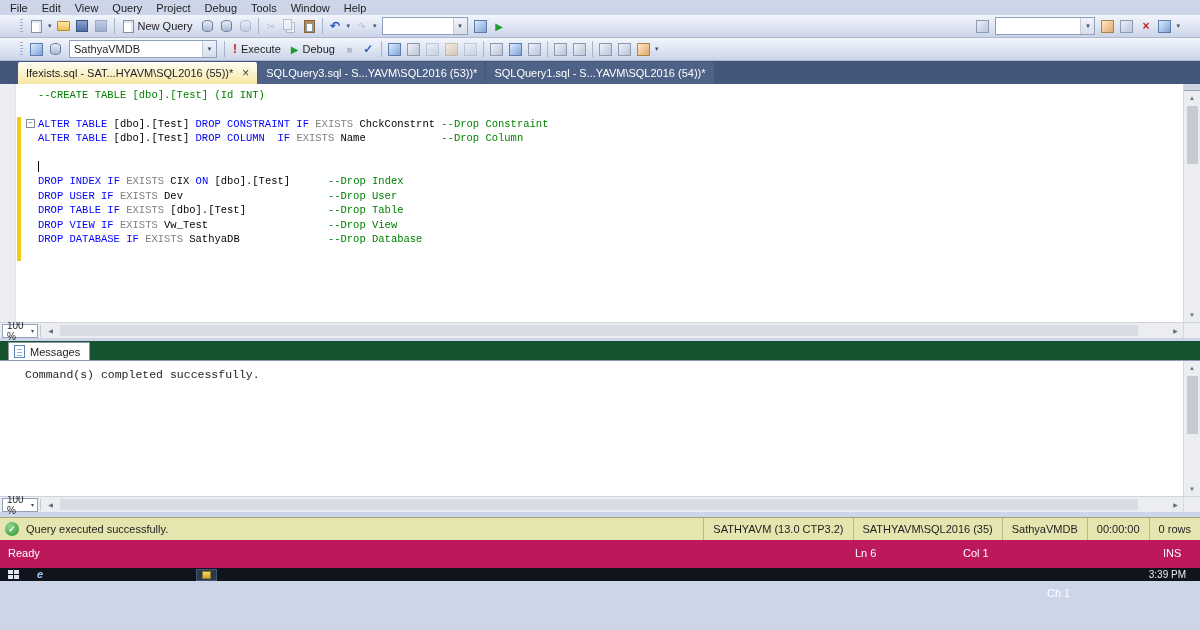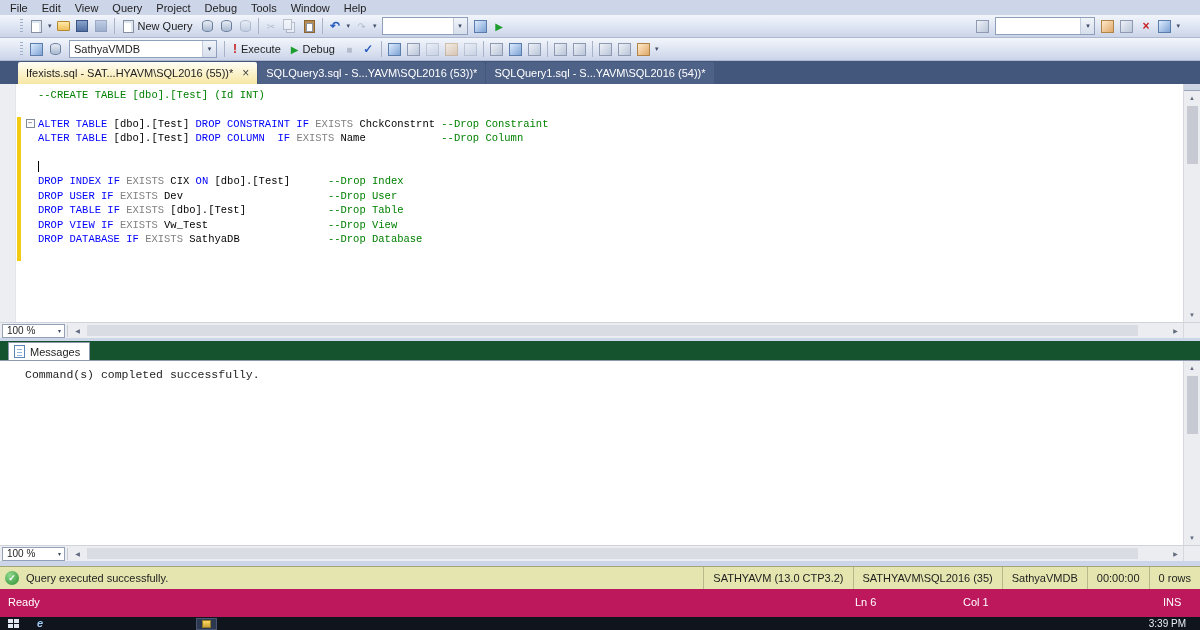--- a/index.html
+++ b/index.html
@@ -67,7 +67,7 @@
   .vs-arrow.bottom{margin-top:auto;}
   .vs-thumb{width:11px;height:58px;background:#c7cad2;margin-top:1px;}
   .hscroll-row{height:16px;background:#ecedf1;border-top:1px solid #d0d3da;display:flex;align-items:center;}
-  .zoom-combo{width:63px;height:14px;background:#fff;border:1px solid #93a0b6;margin-left:2px;display:flex;align-items:center;font-size:10px;padding-left:4px;}
+  .zoom-combo{width:36px;height:14px;background:#fff;border:1px solid #93a0b6;margin-left:2px;display:flex;align-items:center;font-size:10px;padding-left:4px;}
   .zoom-caret{margin-left:auto;font-size:6px;color:#3c4a66;padding-right:3px;}
   .hs-sep{width:1px;height:12px;background:#c6cad3;margin:0 2px;}
   .hs-arrow{width:15px;text-align:center;font-size:6px;color:#5f6b7e;}

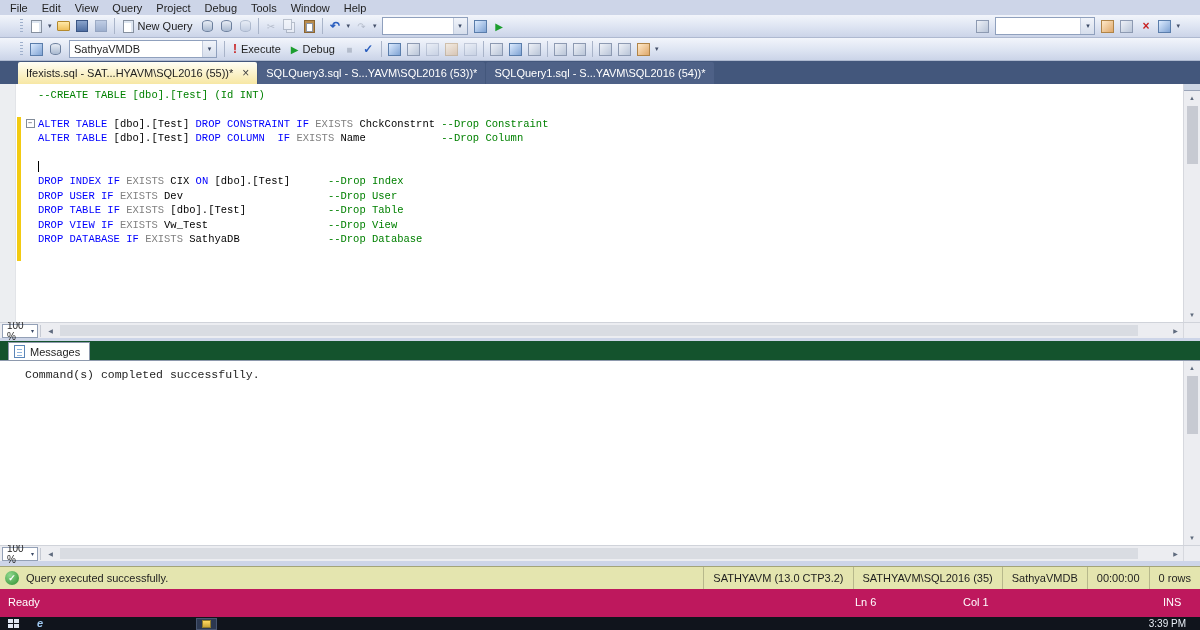--- a/index.html
+++ b/index.html
@@ -81,7 +81,7 @@
   .msg-tab{position:absolute;left:8px;top:1px;height:18px;background:#fff;border:1px solid #8e99ad;border-bottom:none;display:flex;align-items:center;padding:0 9px 0 5px;}
   .msg-ic{width:11px;height:13px;border:1px solid #5b86b8;background:#fff;margin-right:5px;position:relative;}
   .msg-ic:after{content:"";position:absolute;left:2px;right:2px;top:3px;height:7px;background:repeating-linear-gradient(to bottom,#8fb4dd 0 1px,transparent 1px 3px);}
-  .msg-body{height:185px;background:#fff;border-top:1px solid #8e99ad;position:relative;}
+  .msg-body{height:136px;background:#fff;border-top:1px solid #8e99ad;position:relative;}
   .msg-text{font-family:"Liberation Mono","DejaVu Sans Mono",monospace;font-size:11.5px;padding:7px 0 0 25px;white-space:pre;}
 
   

